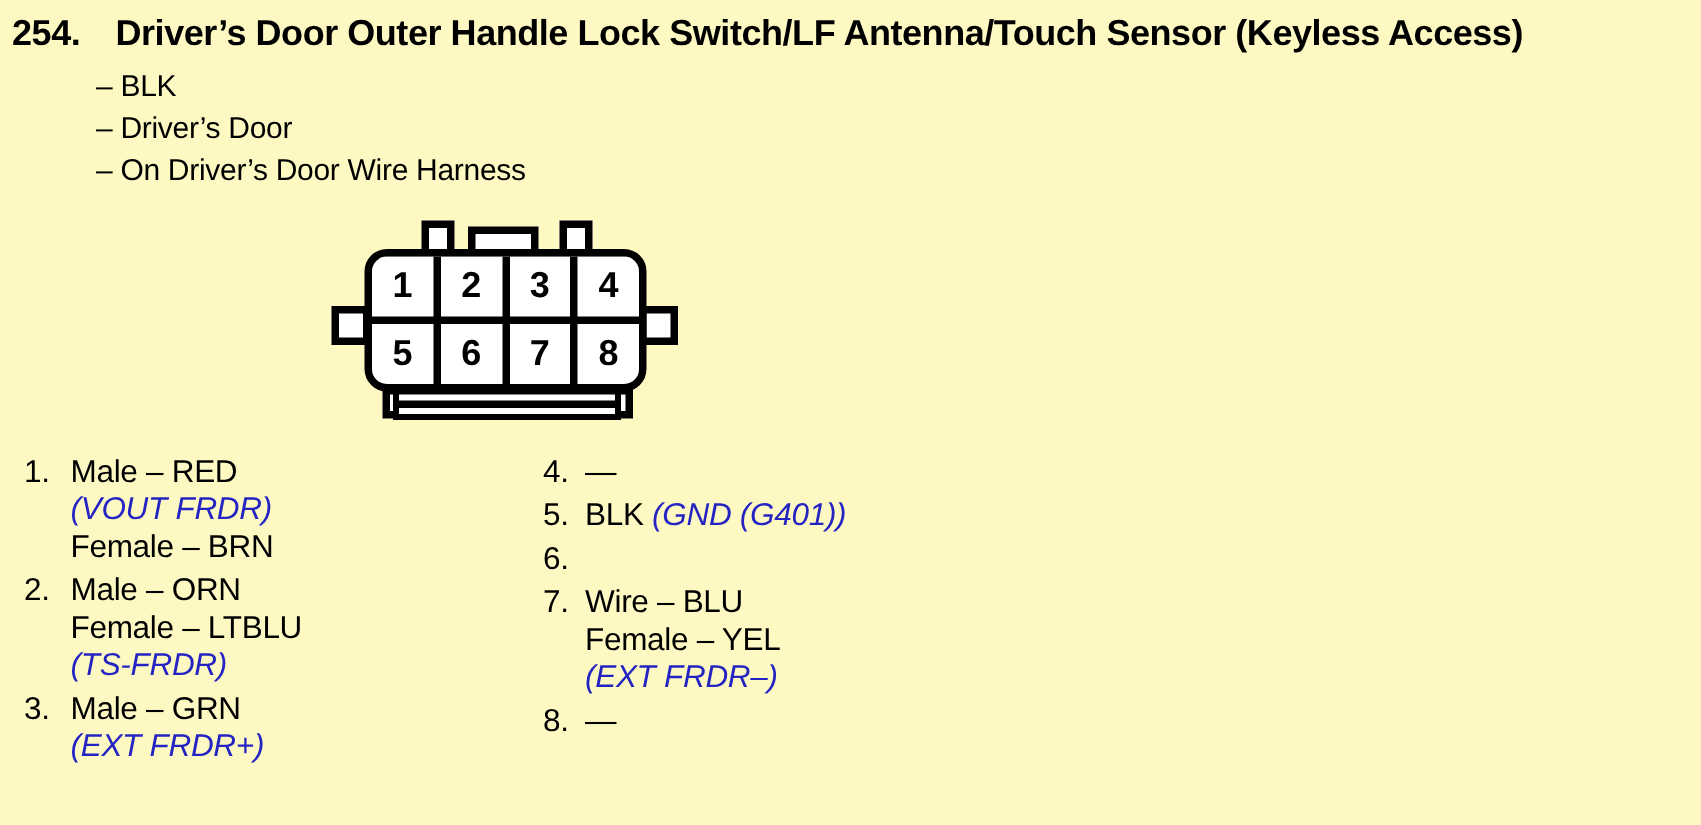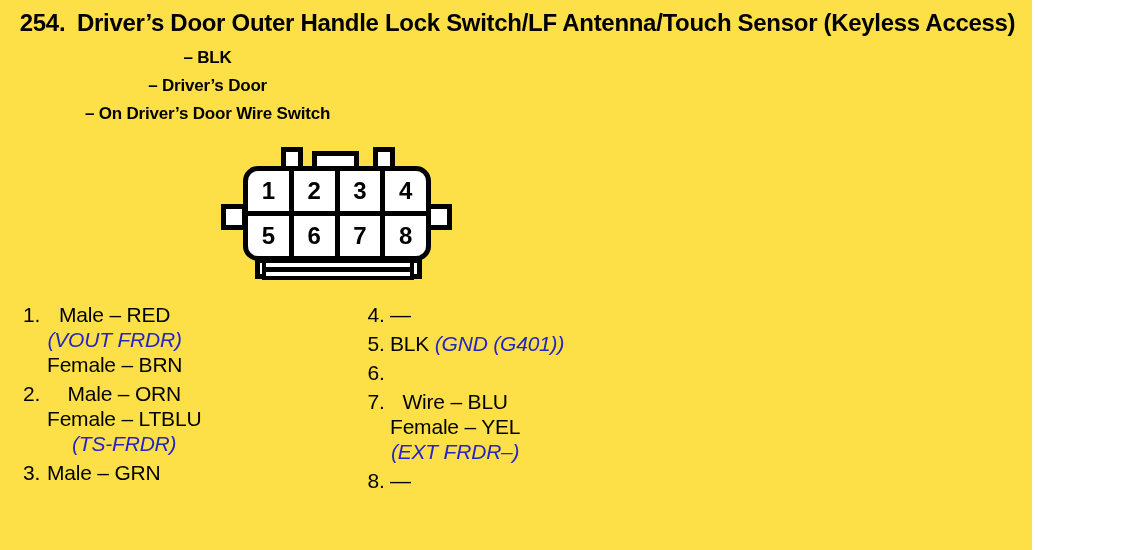--- a/index.html
+++ b/index.html
@@ -6,13 +6,12 @@
   html, body { margin: 0; padding: 0; background: #ffffff; }
   .page {
     position: relative;
-    width: 1032px;
+    width: 1134px;
     height: 550px;
-    background: #fde047;
+    background: #fef9c3;
     font-family: "Liberation Sans", sans-serif;
     color: var(--ink);
     overflow: hidden;
-    text-align: center;
   }
 
   

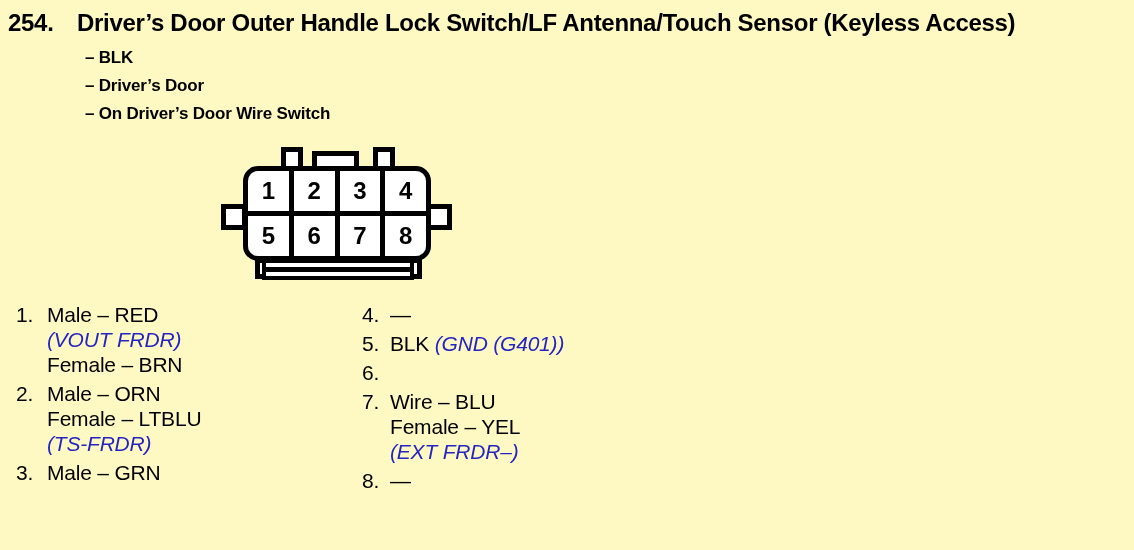--- a/index.html
+++ b/index.html
@@ -30,12 +30,11 @@
   
   .bullets {
     position: absolute;
-    left: 85px;
+    left: 64px;
     top: 44px;
-    font-size: 17px;
+    font-size: 20px;
     line-height: 28px;
     letter-spacing: -0.2px;
-    font-weight: bold;
   }
 
   

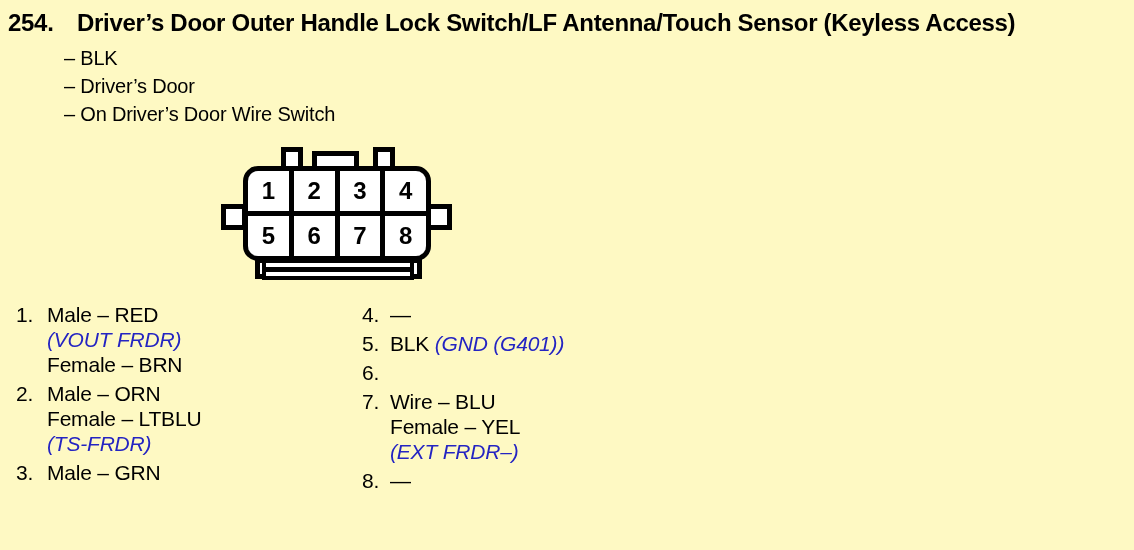--- a/index.html
+++ b/index.html
@@ -107,7 +107,7 @@
   <div class="bullets">
     <div class="bullet">– BLK</div>
     <div class="bullet">– Driver’s Door</div>
-    <div class="bullet">– On Driver’s Door Wire Switch</div>
+    <div class="bullet">– On Driver’s Door Wire Harness</div>
   </div>
 
   <div>

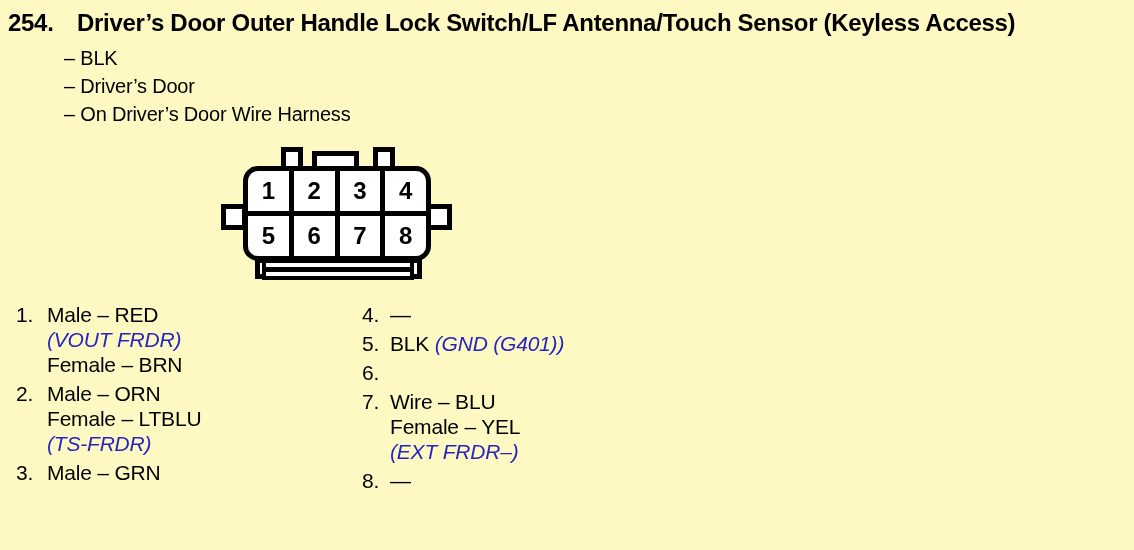--- a/index.html
+++ b/index.html
@@ -156,6 +156,7 @@
         <span class="num">3.</span>
         <div>
           <div><span class="seg-black">Male – GRN</span></div>
+          <div><span class="seg-blue">(EXT FRDR+)</span></div>
         </div>
       </div>
     </div>

